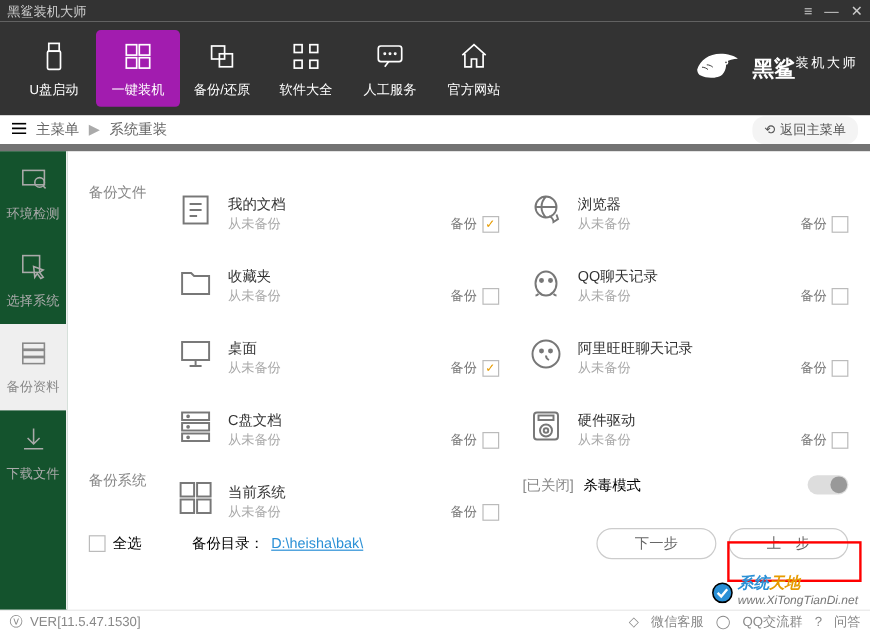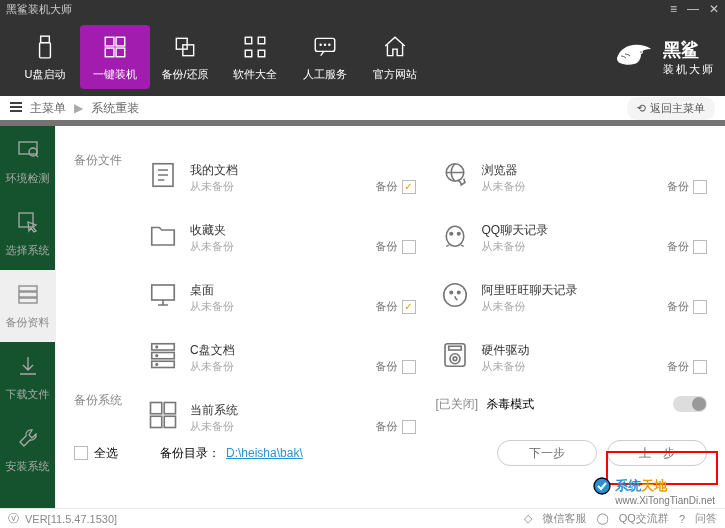--- a/index.html
+++ b/index.html
@@ -13,7 +13,7 @@
 .nav-icon { width: 28px; height: 28px; display: flex; align-items: center; justify-content: center; }
 .nav-label { font-size: 11px; }
 .brand { margin-left: auto; display: flex; align-items: center; gap: 8px; color: #fff; }
-.brand-text { display: flex; flex-direction: column; align-items: flex-start; }
+.brand-text { display: flex; flex-direction: row; align-items: flex-start; }
 .brand-main { font-size: 18px; font-weight: bold; }
 .brand-sub { font-size: 11px; letter-spacing: 2px; }
 .breadcrumb { height: 30px; border-bottom: 6px solid #737373; display: flex; align-items: center; padding: 0 10px; gap: 8px; }

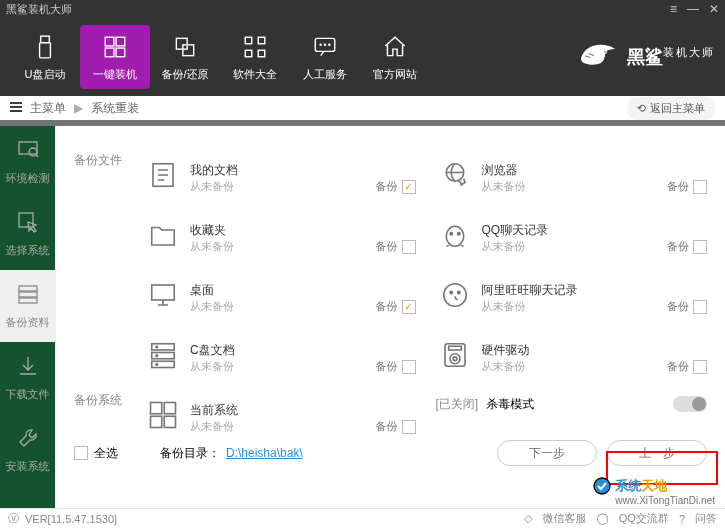--- a/index.html
+++ b/index.html
@@ -188,12 +188,6 @@
           </svg></span>
       <span class="step-label">下载文件</span>
     </div>
-    <div class="step">
-      <span><svg width="24" height="24" viewBox="0 0 24 24">
-            <path d="M16 4a5 5 0 0 0-6 6L4 16l4 4 6-6a5 5 0 0 0 6-6l-4 4-3-3z"></path>
-          </svg></span>
-      <span class="step-label">安装系统</span>
-    </div>
   </div>
 
   <div class="main">

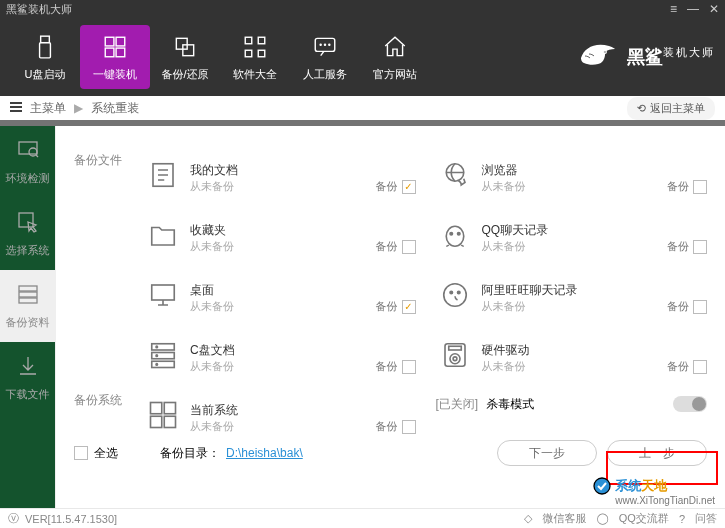--- a/index.html
+++ b/index.html
@@ -50,7 +50,7 @@
 .next-highlight { position: absolute; right: 7px; bottom: 23px; width: 112px; height: 34px; border: 2px solid red; }
 .statusbar { height: 20px; border-top: 1px solid #e8e8e8; display: flex; align-items: center; padding: 0 8px; font-size: 11px; color: #888; gap: 6px; }
 .status-right { margin-left: auto; display: flex; align-items: center; gap: 10px; }
-.watermark { position: absolute; right: 10px; bottom: 22px; font-size: 13px; display: flex; align-items: flex-start; gap: 4px; }
+.watermark { position: absolute; right: 10px; bottom: 22px; font-size: 13px; display: flex; align-items: flex-end; gap: 4px; font-style: italic; }
 .watermark .wm-t1 { color: #2a90d6; font-weight: bold; }
 .watermark .wm-t2 { color: #e69b00; font-weight: bold; }
 .watermark .wm-url { color: #777; font-size: 10px; display:block; }

